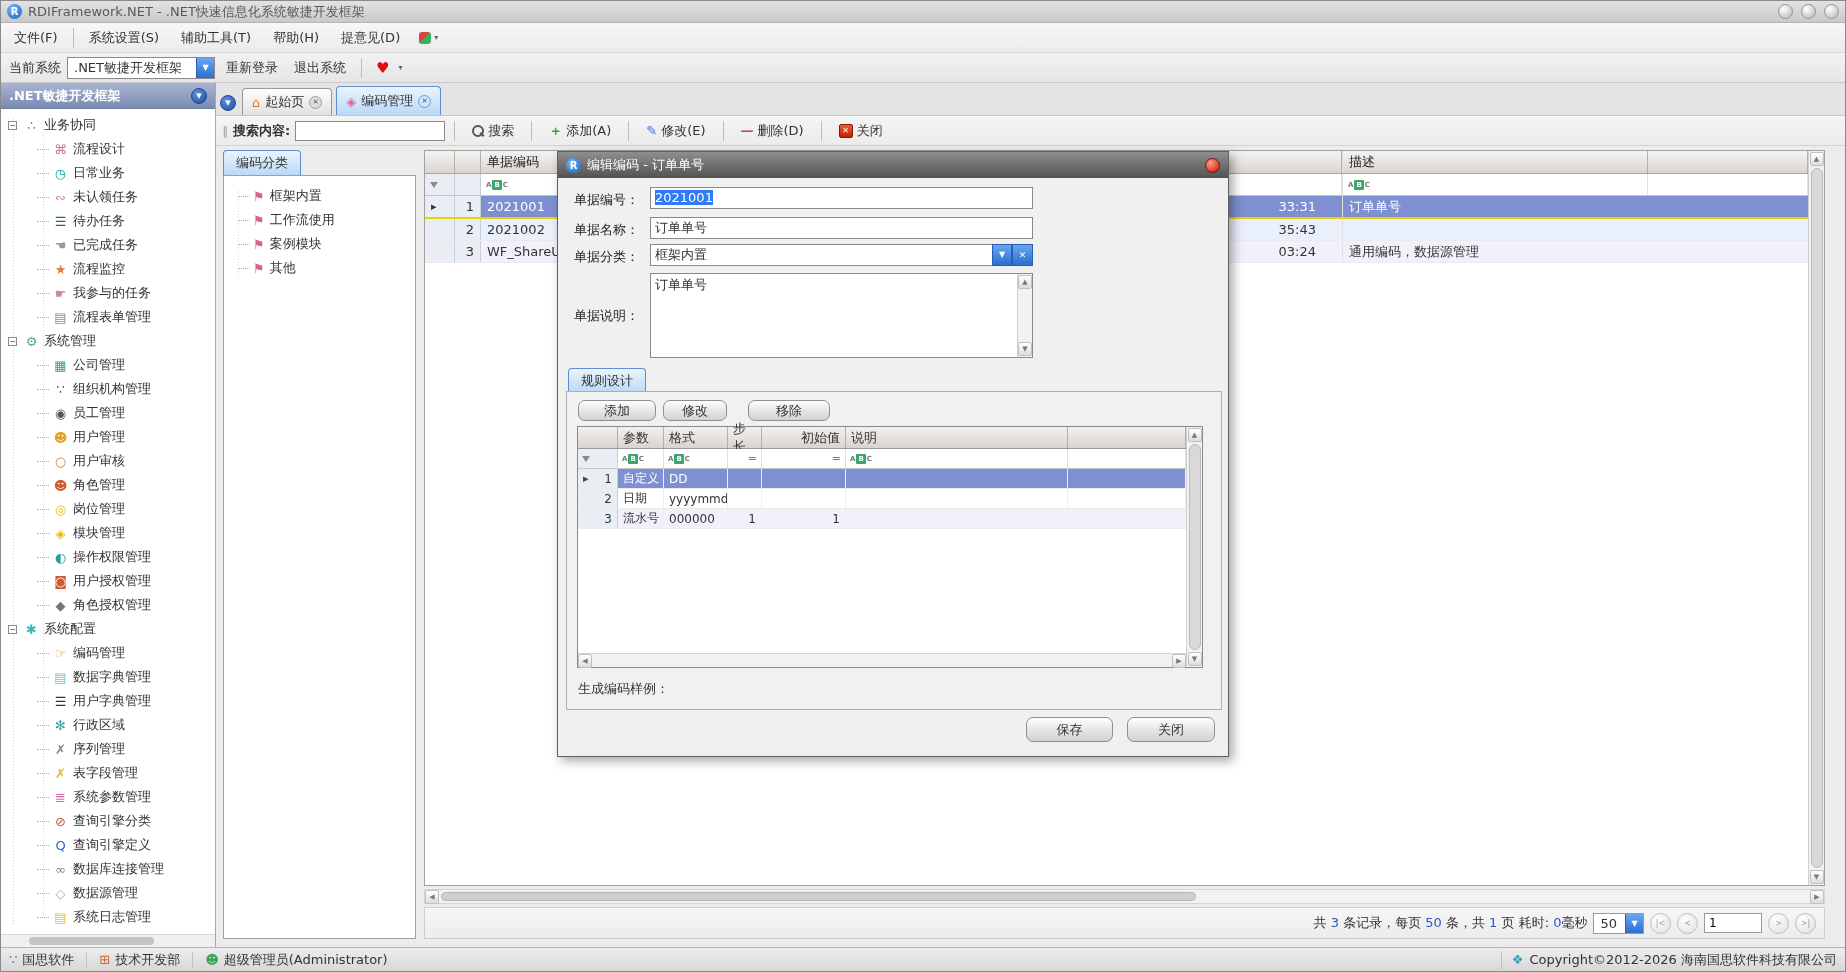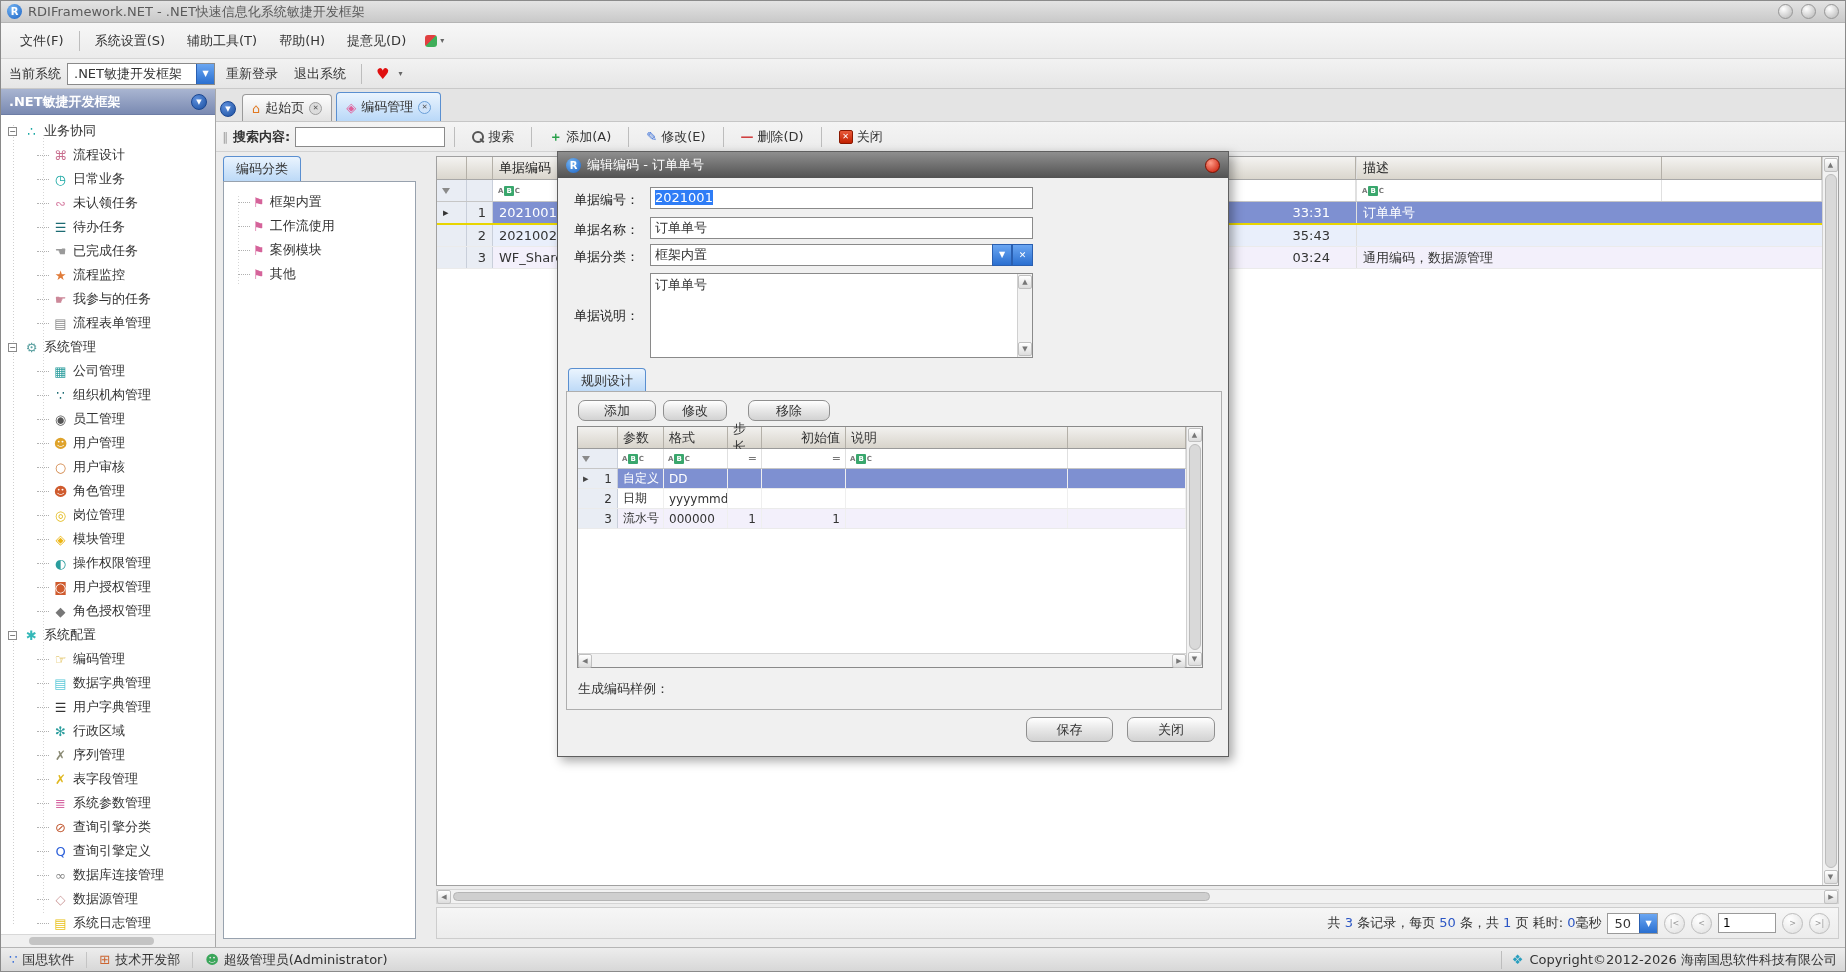--- a/index.html
+++ b/index.html
@@ -13,7 +13,7 @@
 .winbtns{margin-left:auto;display:flex;gap:8px;}
 .circle-btn{width:15px;height:15px;border-radius:50%;background:radial-gradient(circle at 35% 30%,#ffffff,#b3b3b3);border:1px solid #979797;}
 
-.menubar{height:36px;background:linear-gradient(#f7f7f7,#ebebeb);display:flex;align-items:center;padding:0 8px;border-bottom:1px solid #d6d6d6;flex:none;}
+.menubar{height:30px;background:linear-gradient(#f7f7f7,#ebebeb);display:flex;align-items:center;padding:0 2px;border-bottom:1px solid #d6d6d6;flex:none;}
 .menuitems{display:flex;align-items:center;}
 .menu-item{padding:4px 11px;font-size:13px;}
 .theme-icon{width:12px;height:12px;border-radius:3px;background:linear-gradient(135deg,#e04040 50%,#3fae5a 50%);display:inline-block;margin-left:8px;}

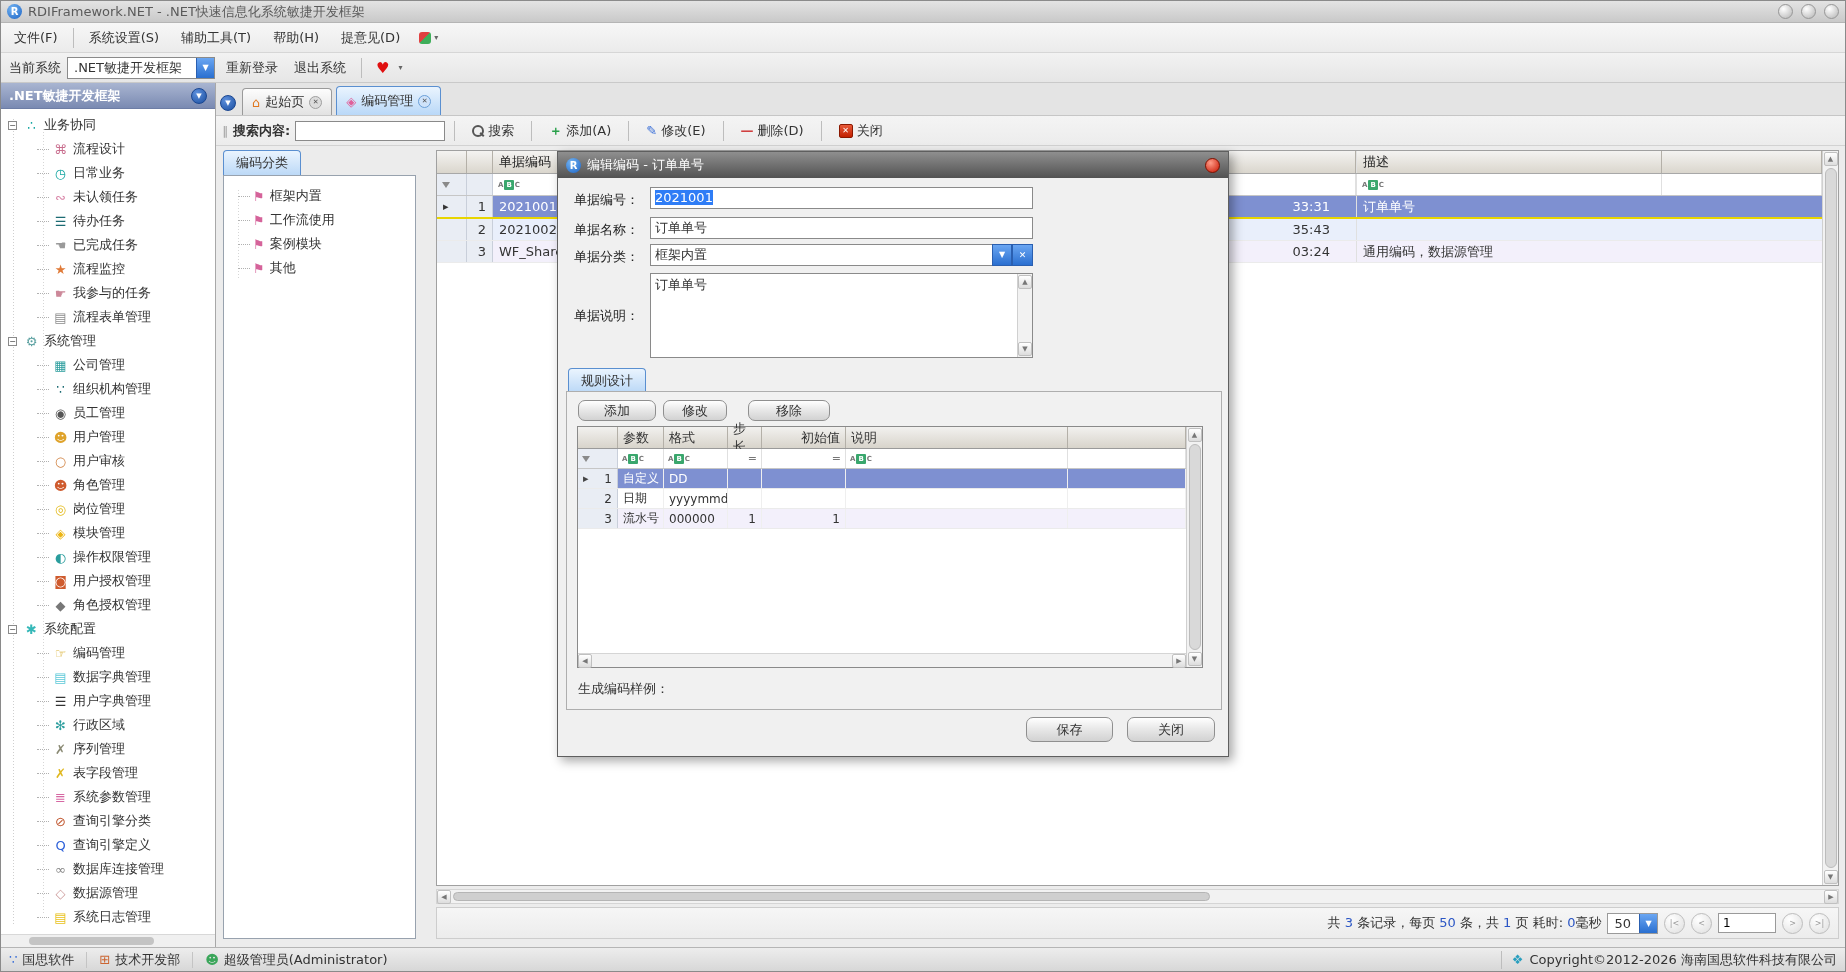--- a/index.html
+++ b/index.html
@@ -62,7 +62,7 @@
 .ico-minus{color:#d04040;font-weight:bold;font-size:13px;}
 .xbox{width:14px;height:14px;background:linear-gradient(#e85a3a,#c22000);border:1px solid #8a1800;border-radius:2px;color:#fff;font-size:8px;line-height:12px;text-align:center;}
 
-.workarea{flex:1;display:flex;min-height:0;padding:4px 6px 8px 7px;gap:20px;background:#ececec;}
+.workarea{flex:1;display:flex;min-height:0;padding:4px 20px 8px 7px;gap:8px;background:#ececec;}
 .catpanel{width:193px;flex:none;display:flex;flex-direction:column;}
 .cat-tab{align-self:flex-start;padding:3px 12px;border:1px solid #5a8fd0;border-bottom:none;border-radius:4px 4px 0 0;background:linear-gradient(#eaf4fe,#bcd9f7);font-size:13px;}
 .cat-box{flex:1;border:1px solid #98a2ae;background:#fff;padding-top:8px;background-image:repeating-linear-gradient(to bottom,#d6d6d6 0 1px,transparent 1px 3px);background-size:1px 90px;background-position:14px 14px;background-repeat:no-repeat;}

